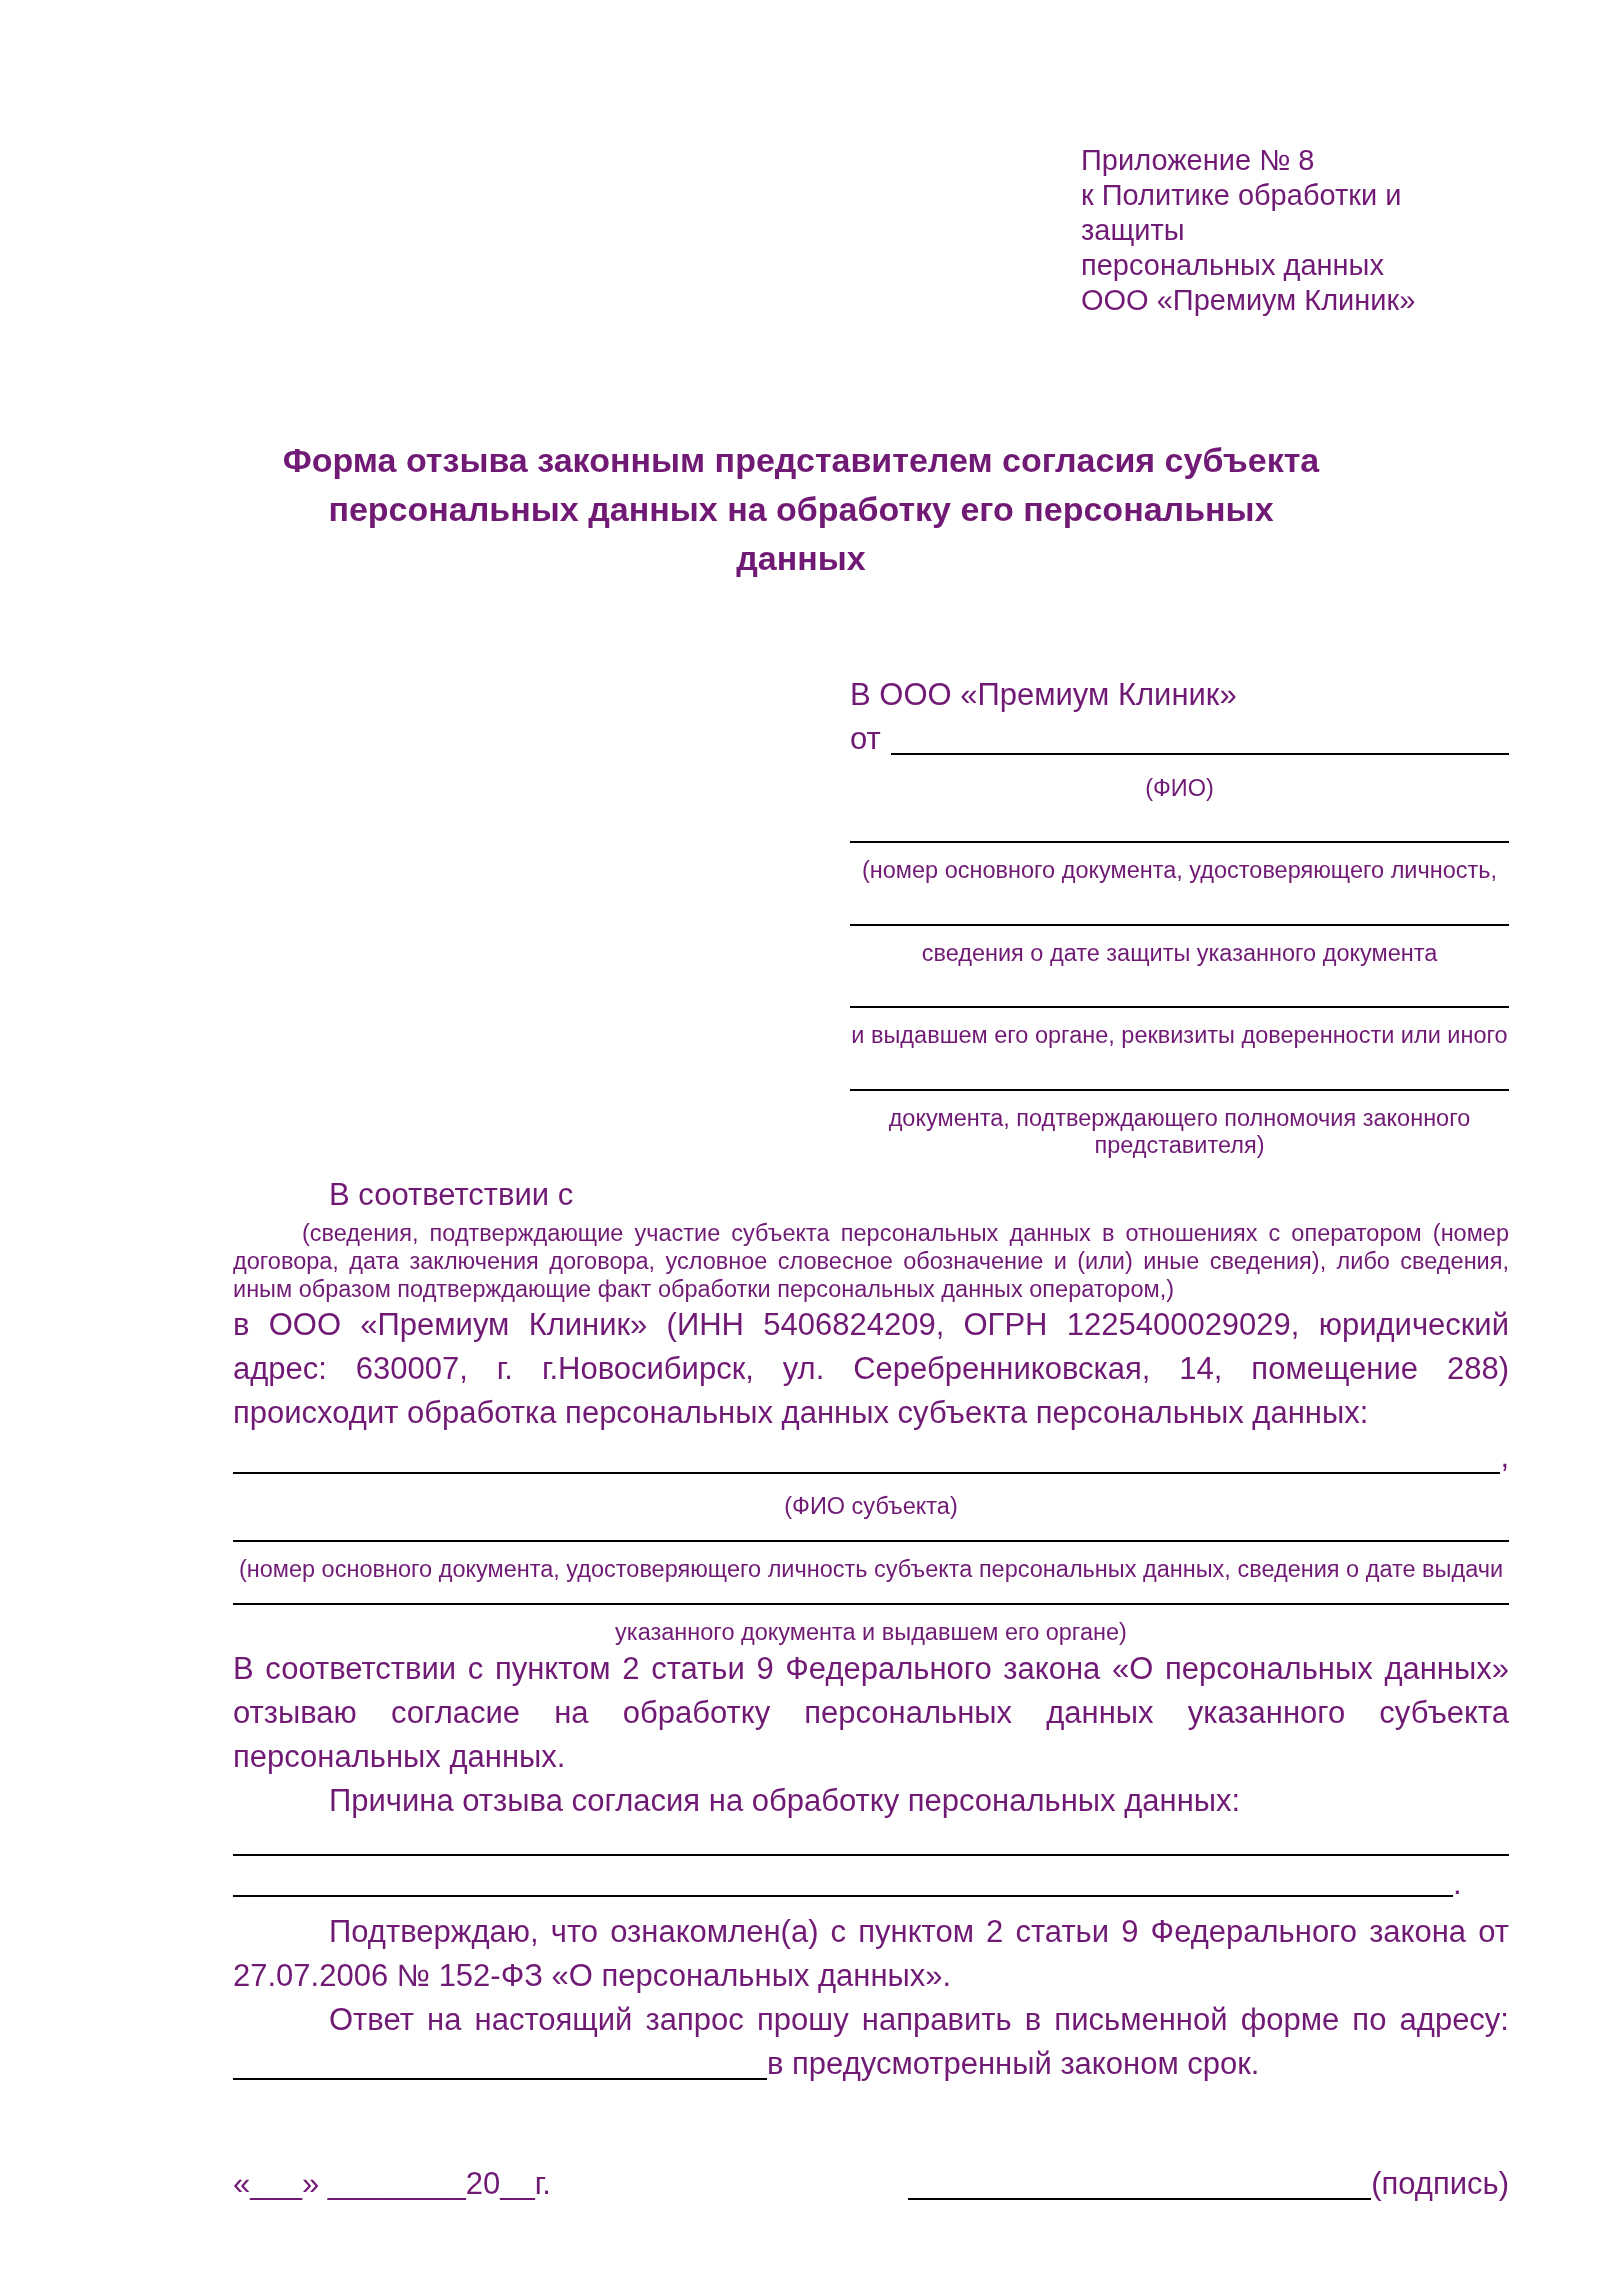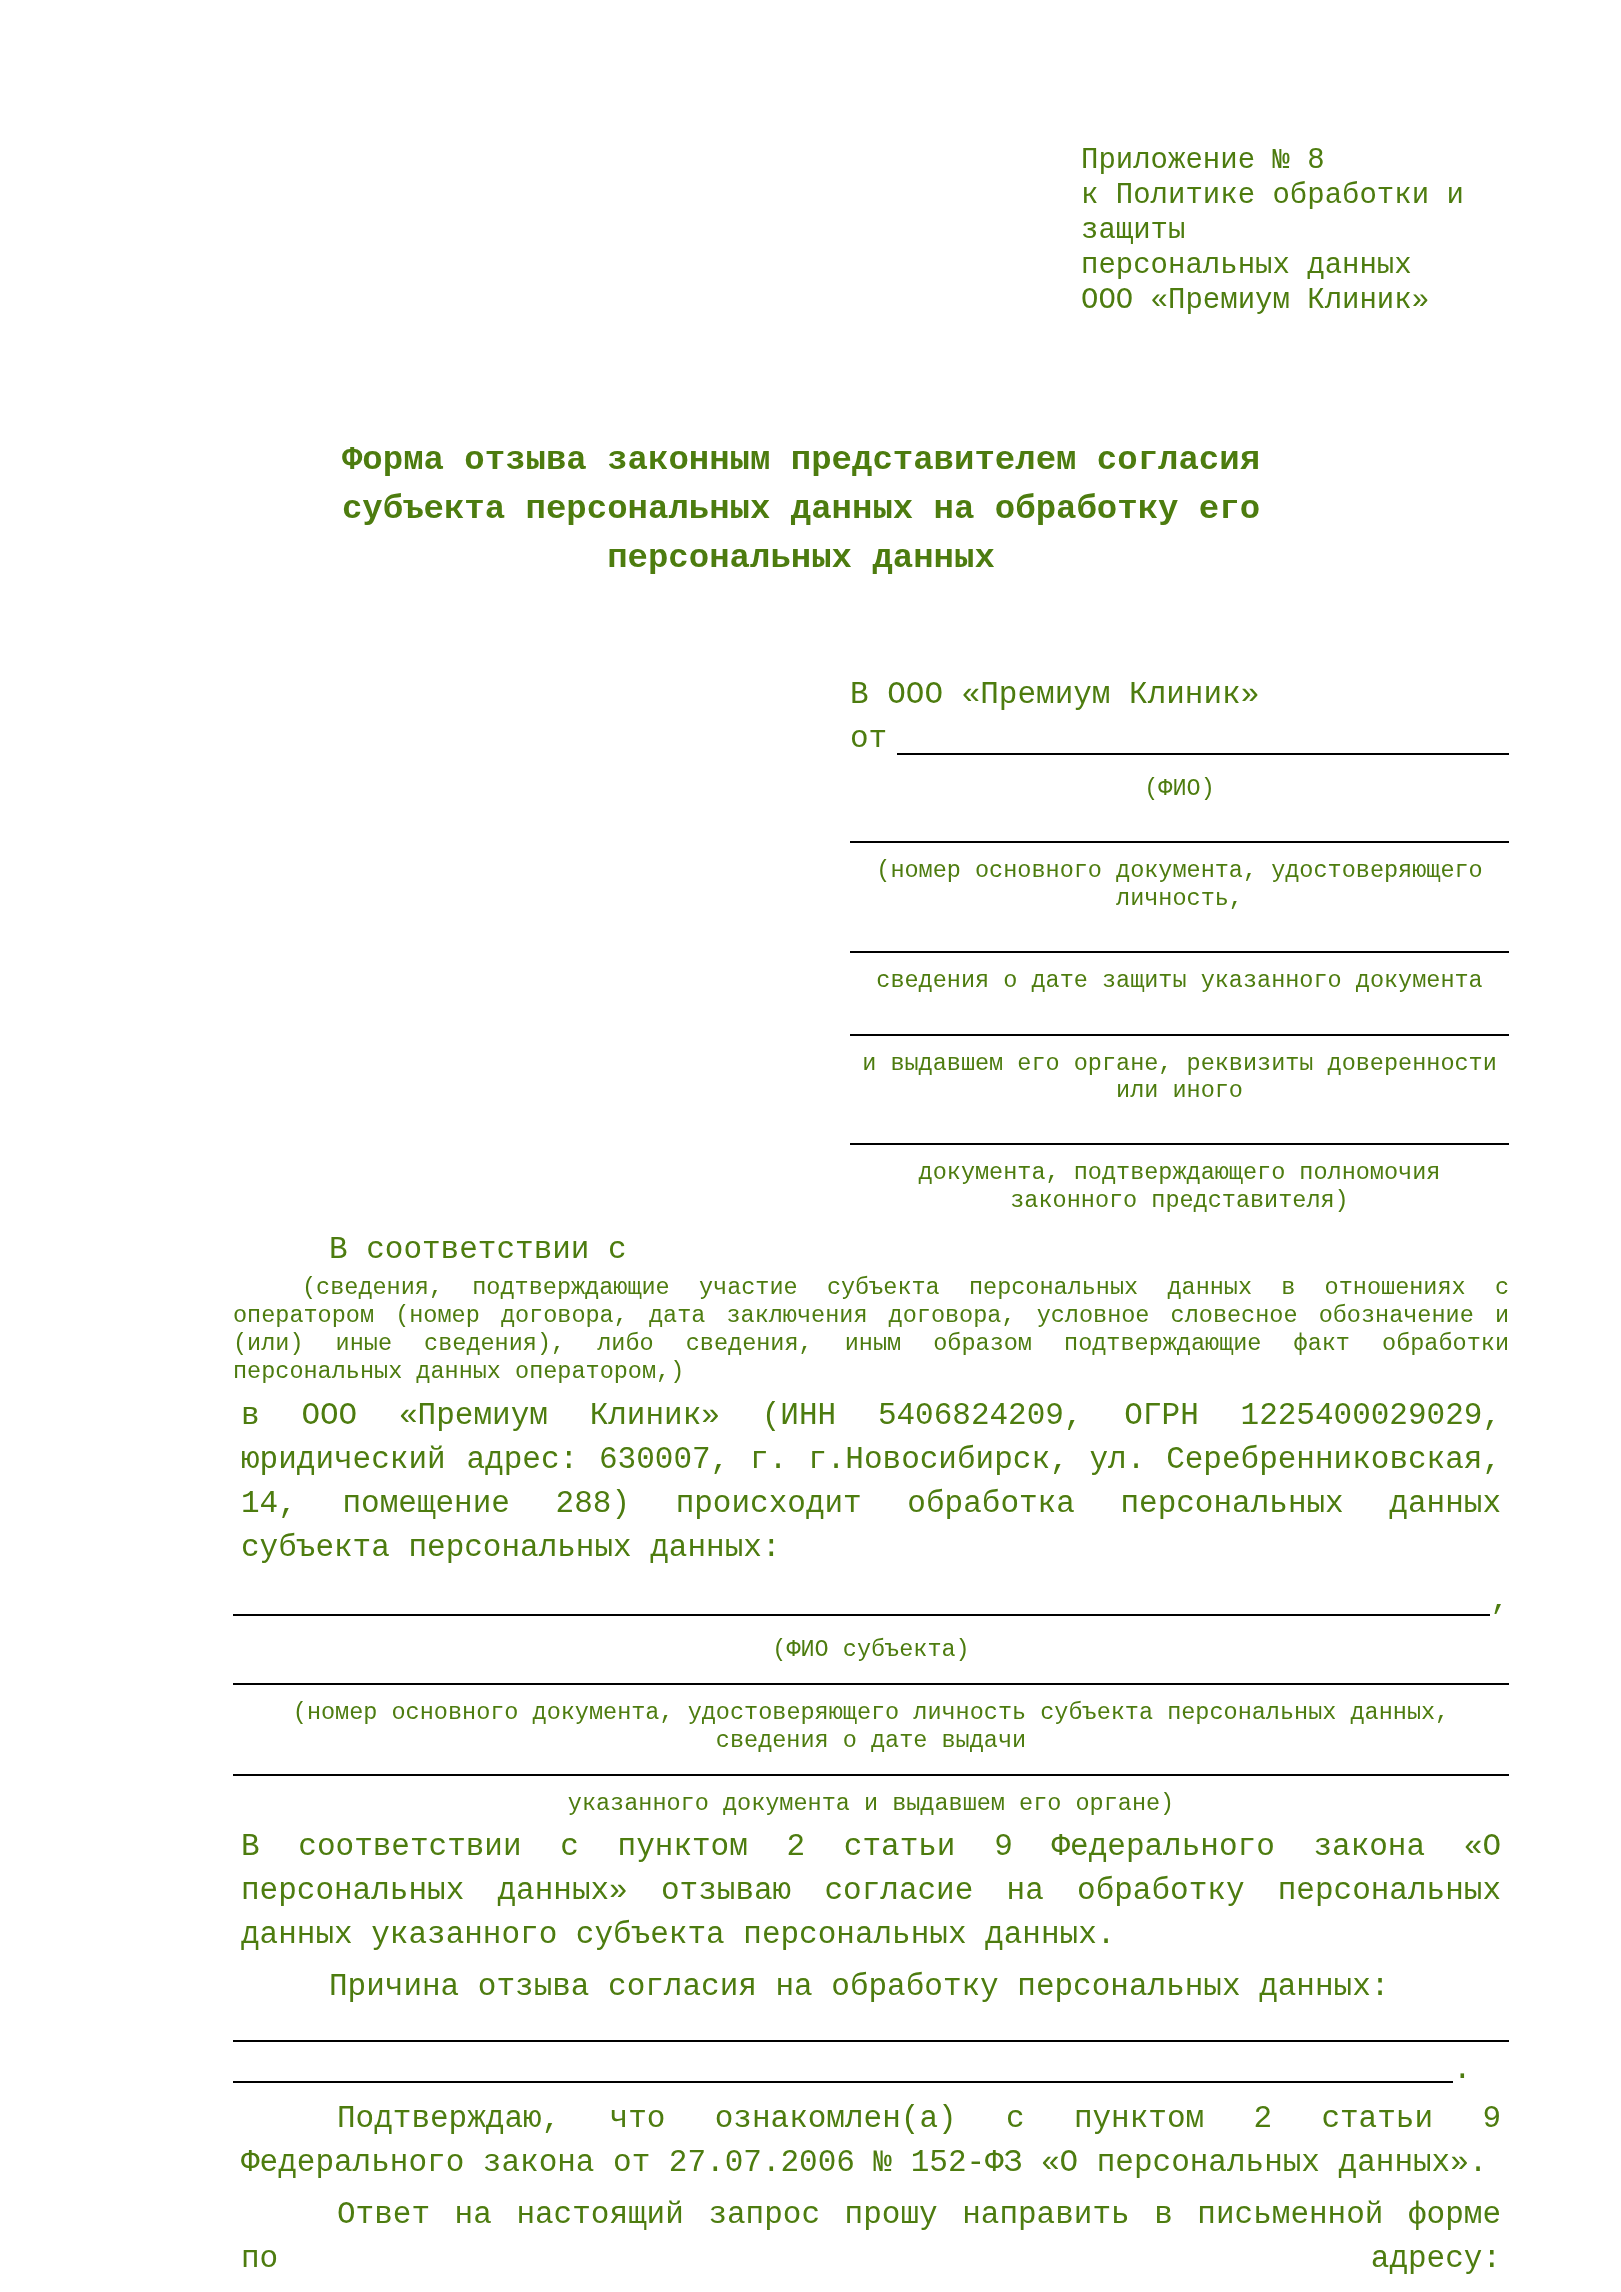--- a/index.html
+++ b/index.html
@@ -6,8 +6,8 @@
   .page{
     position:relative;
     width:1621px;height:2293px;
-    background:#ffffff;color:#4d7c0f;
-    font-family:Liberation Mono, monospace;
+    background:#ffffff;color:#701a75;
+    font-family:Liberation Sans, sans-serif;
     box-sizing:border-box;
     padding:143px 112px 0 233px;
     overflow:hidden;

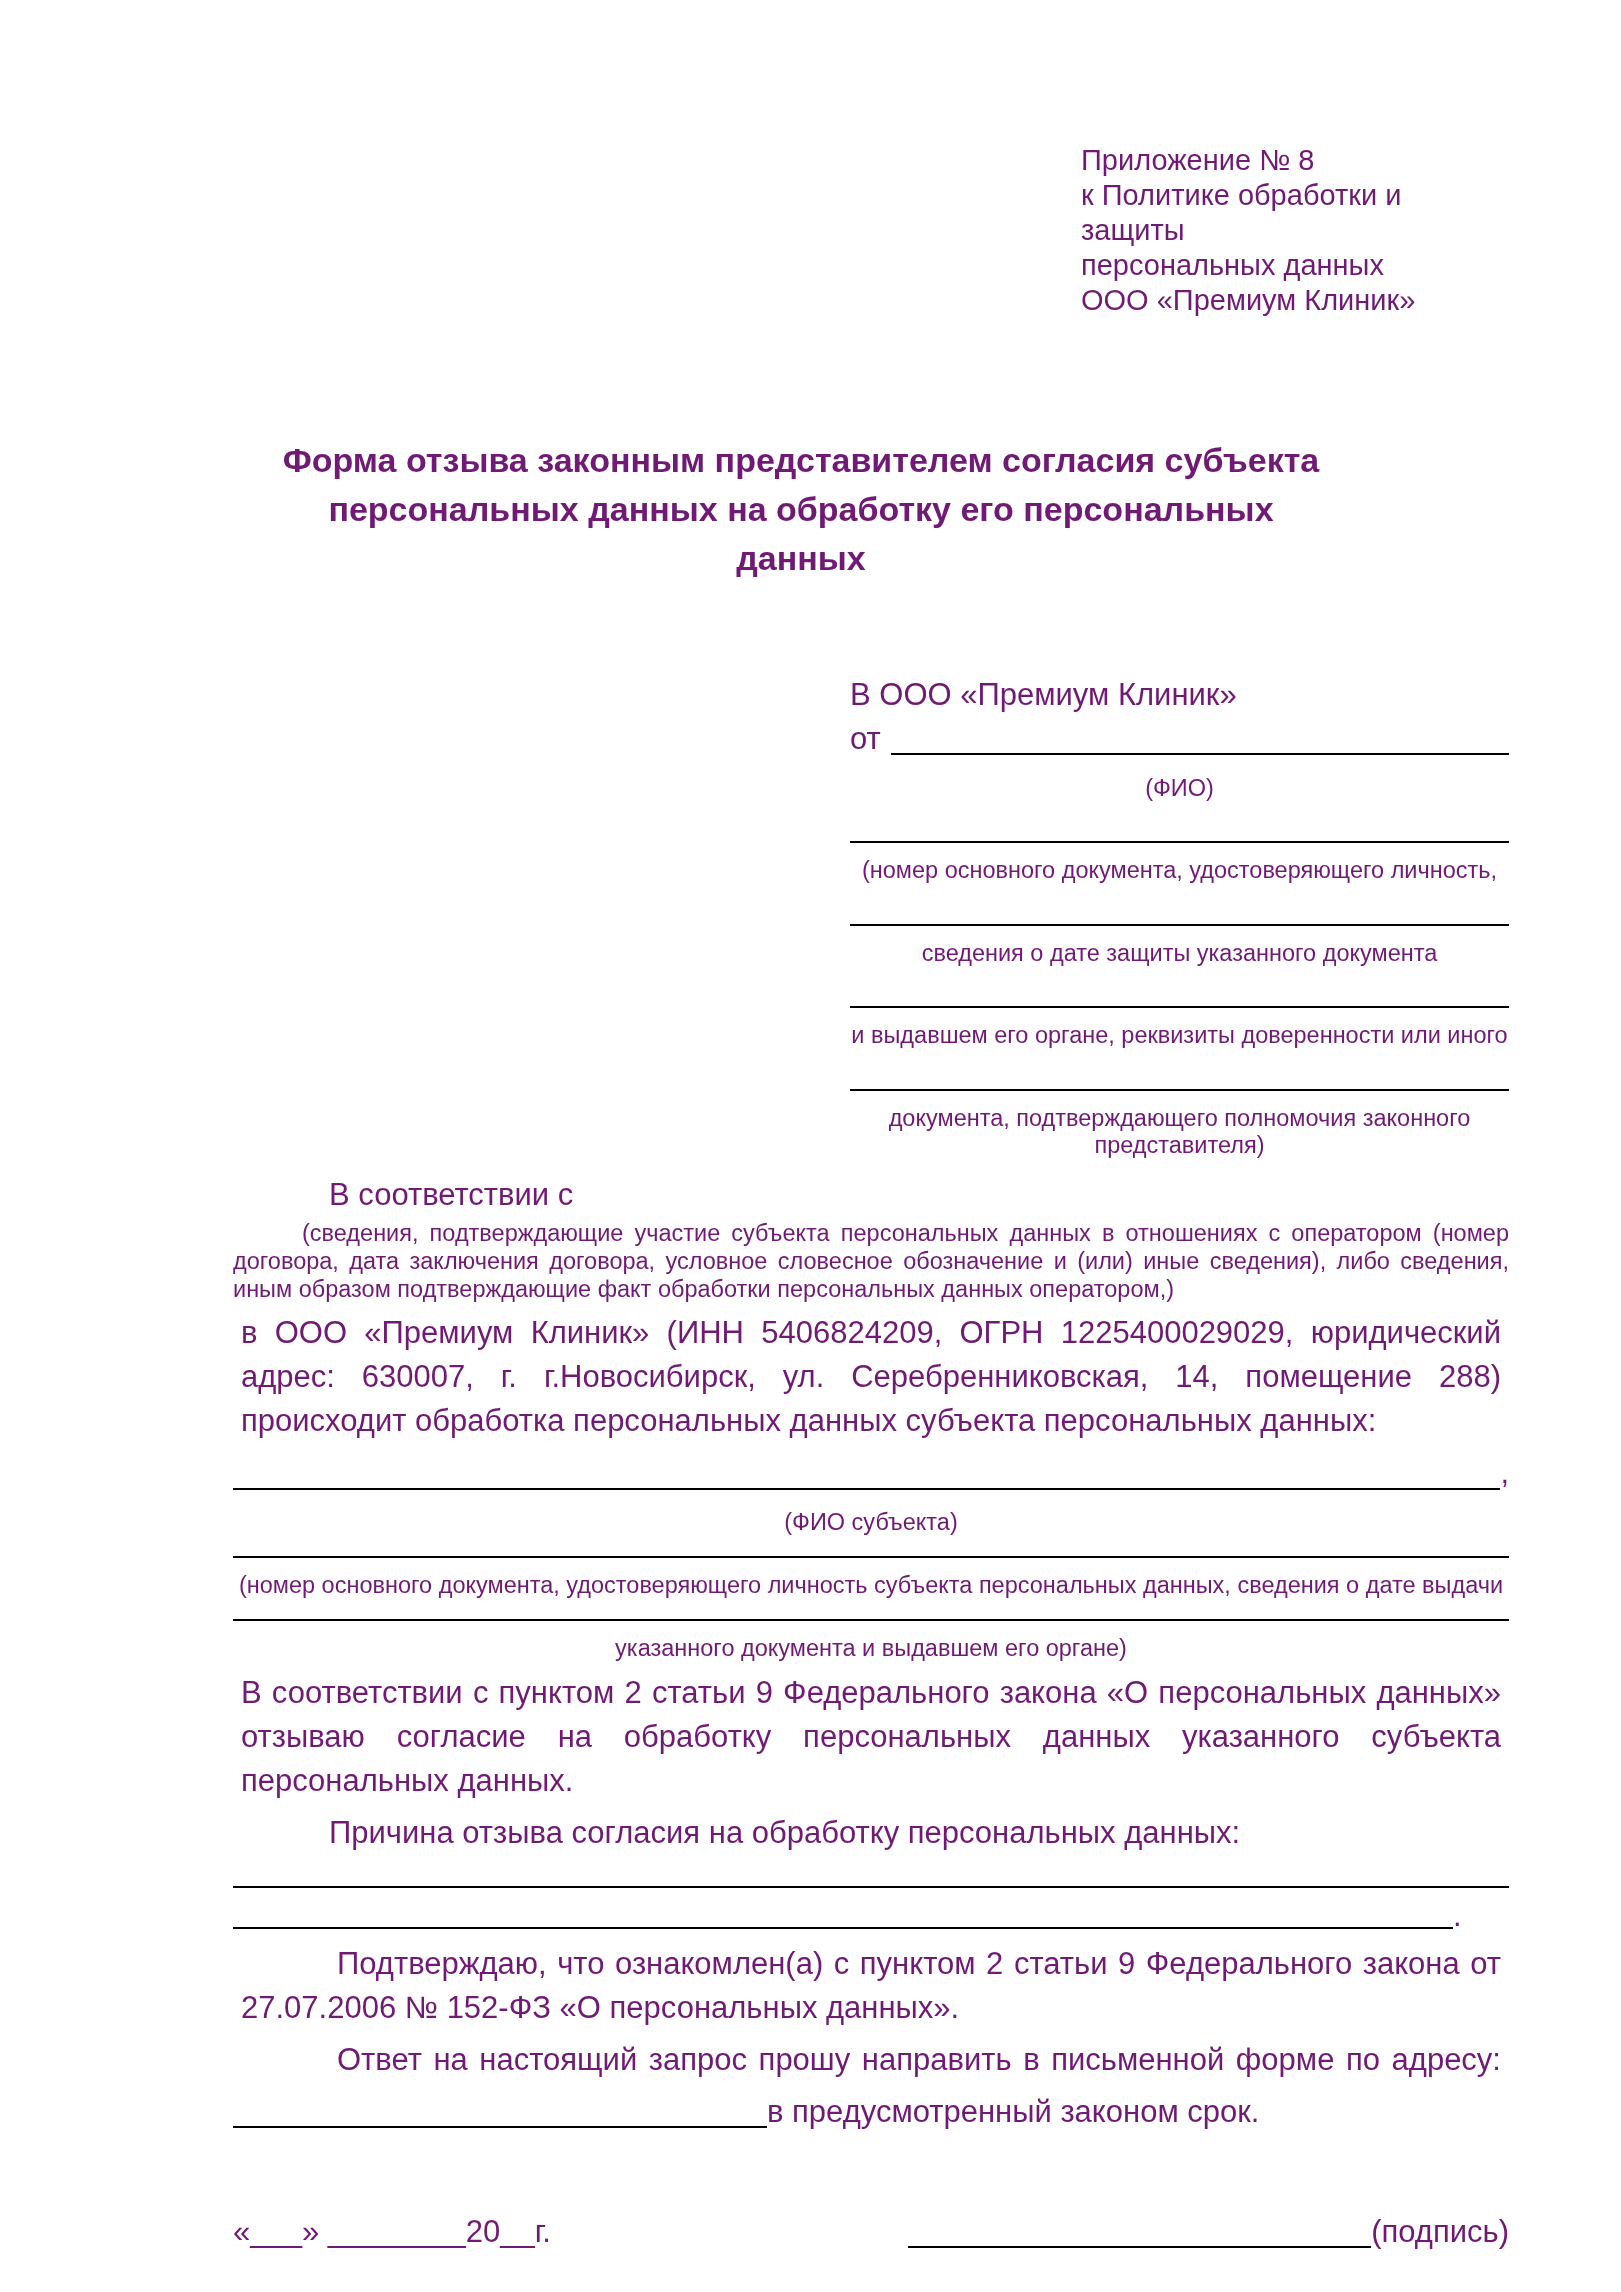--- a/index.html
+++ b/index.html
@@ -35,7 +35,7 @@
   .intro-row{font-size:31px;line-height:44px;display:flex;}
   .intro-row .lbl{padding-left:96px;white-space:nowrap;margin-top:14px;}
   .note{font-size:23.5px;line-height:28px;text-align:justify;text-indent:69px;margin-top:2px;}
-  .body-par{font-size:31px;line-height:44px;text-align:justify;margin:8px;}
+  .body-par{font-size:31px;line-height:44px;text-align:justify;margin:0;}
   .sf .rule{margin-top:19.6px;}
   .sf-first{display:flex;font-size:31px;line-height:44px;}
   .sf-first .rule{flex:1;margin-bottom:5.9px;align-self:flex-end;margin-top:19.6px;}

